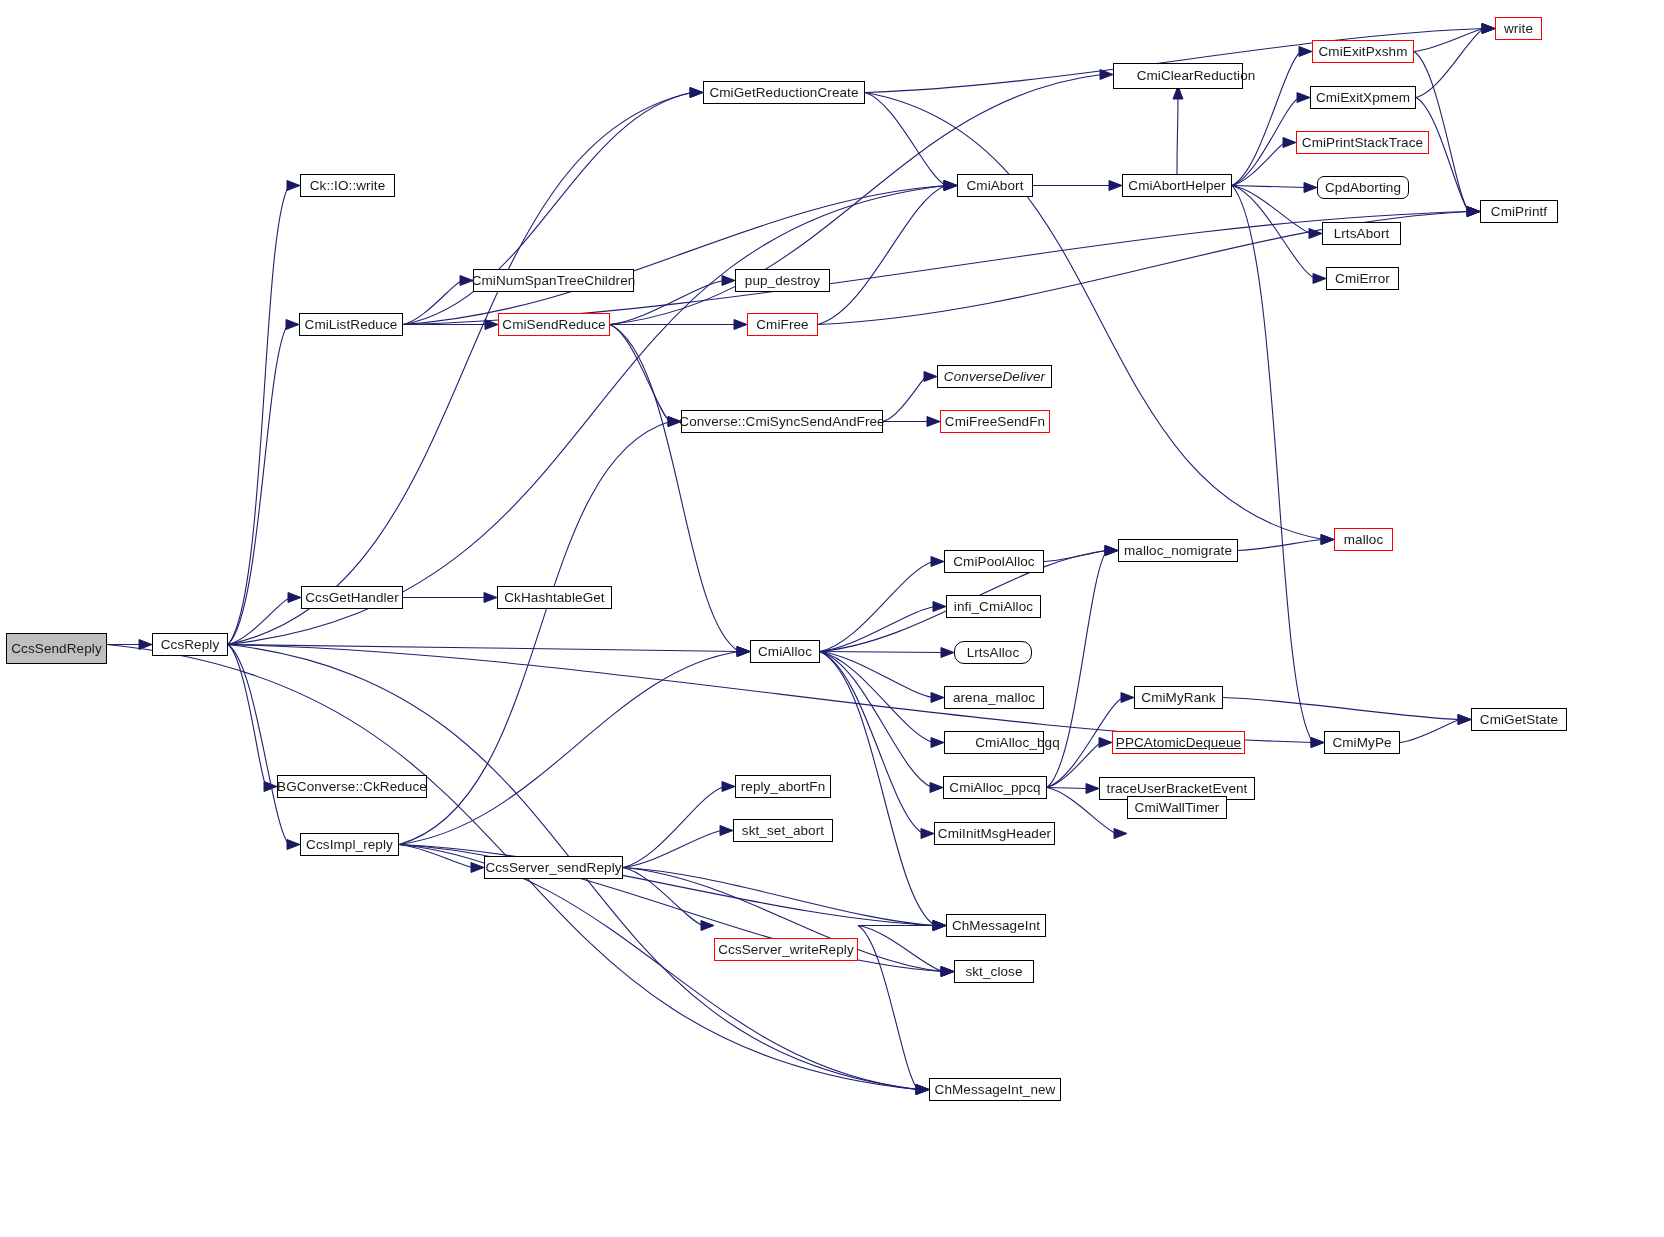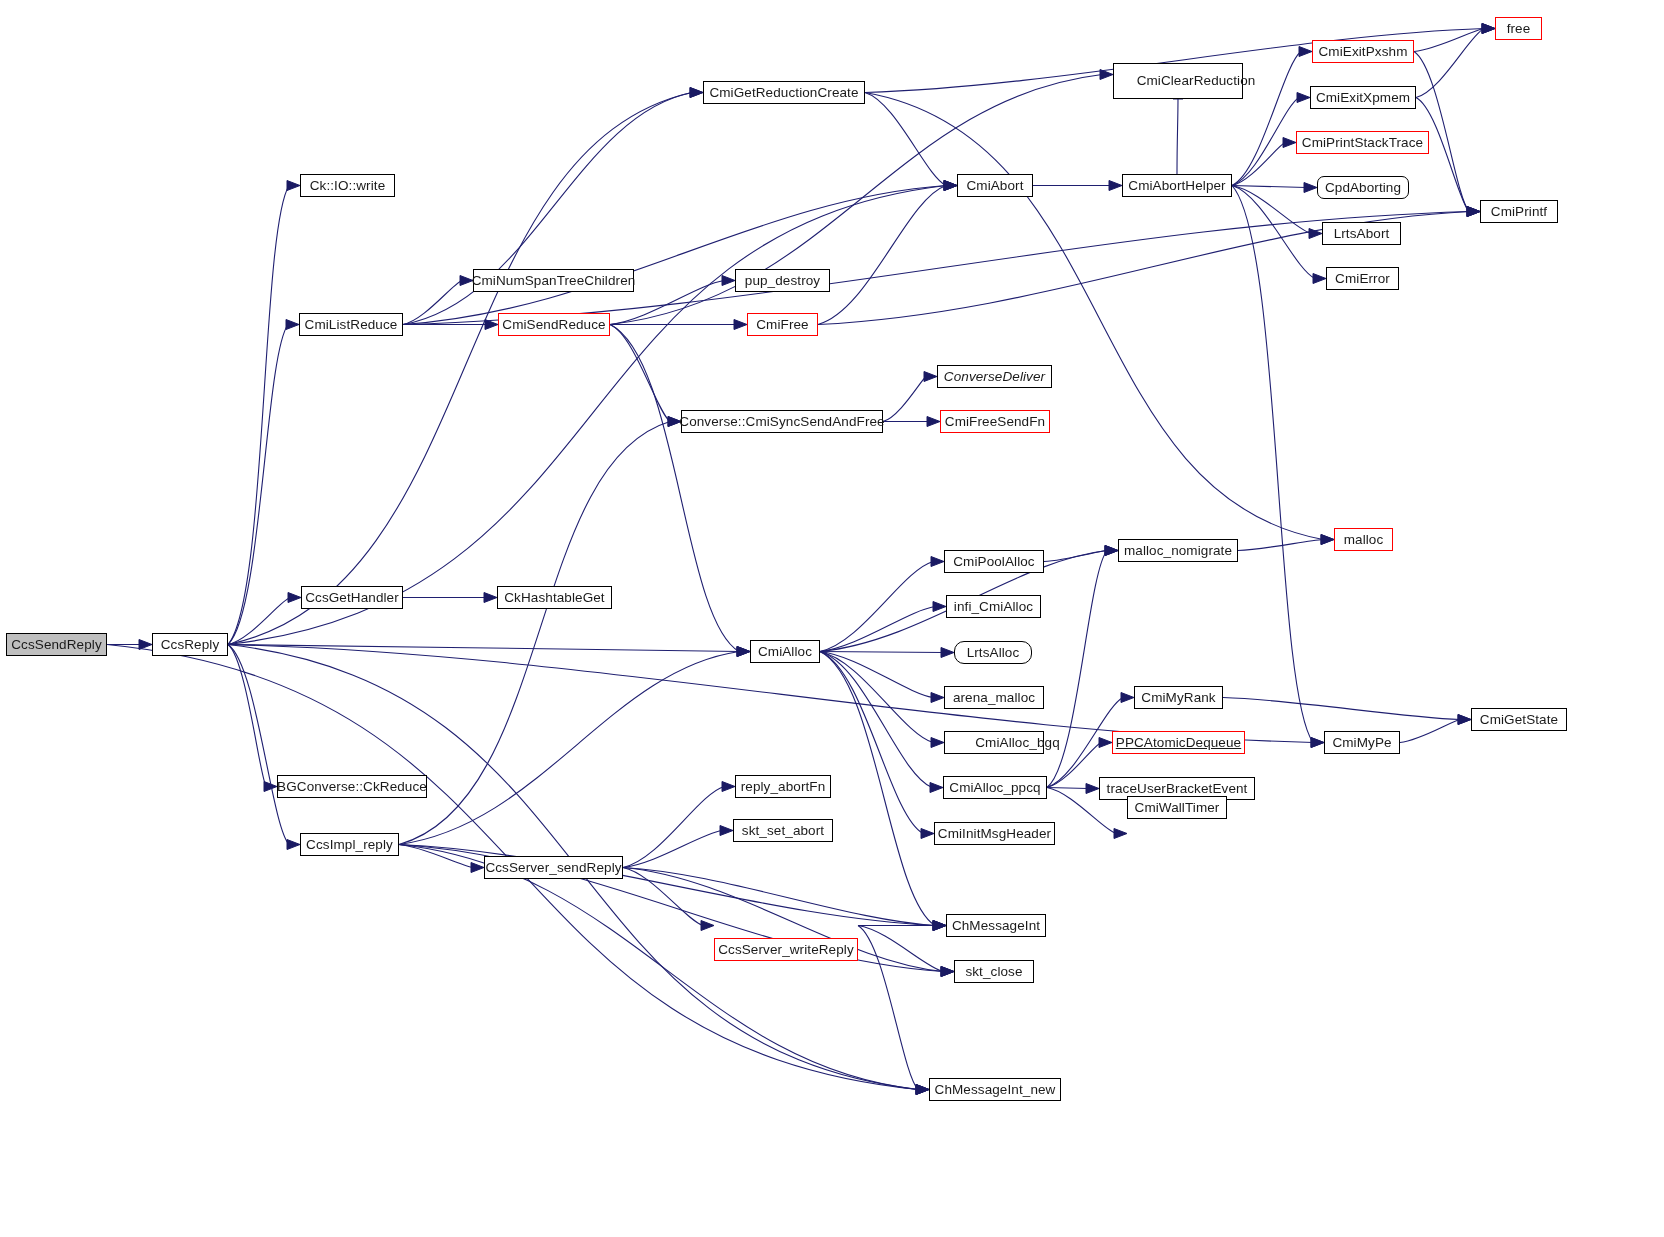--- a/index.html
+++ b/index.html
@@ -220,7 +220,7 @@
       <div class="node" style="left: 1326px; top: 267px; width: 73px; height: 23px;">CmiError</div>
       <div class="node red" style="left: 1334px; top: 528px; width: 59px; height: 23px;">malloc</div>
       <div class="node" style="left: 1324px; top: 731px; width: 76px; height: 23px;">CmiMyPe</div>
-      <div class="node red" style="left: 1495px; top: 17px; width: 47px; height: 23px;">free</div>
+      <div class="node red" style="left: 1495px; top: 17px; width: 47px; height: 23px;">write</div>
       <div class="node" style="left: 1480px; top: 200px; width: 78px; height: 23px;">CmiPrintf</div>
       <div class="node" style="left: 1471px; top: 708px; width: 96px; height: 23px;">CmiGetState</div>
     </div>

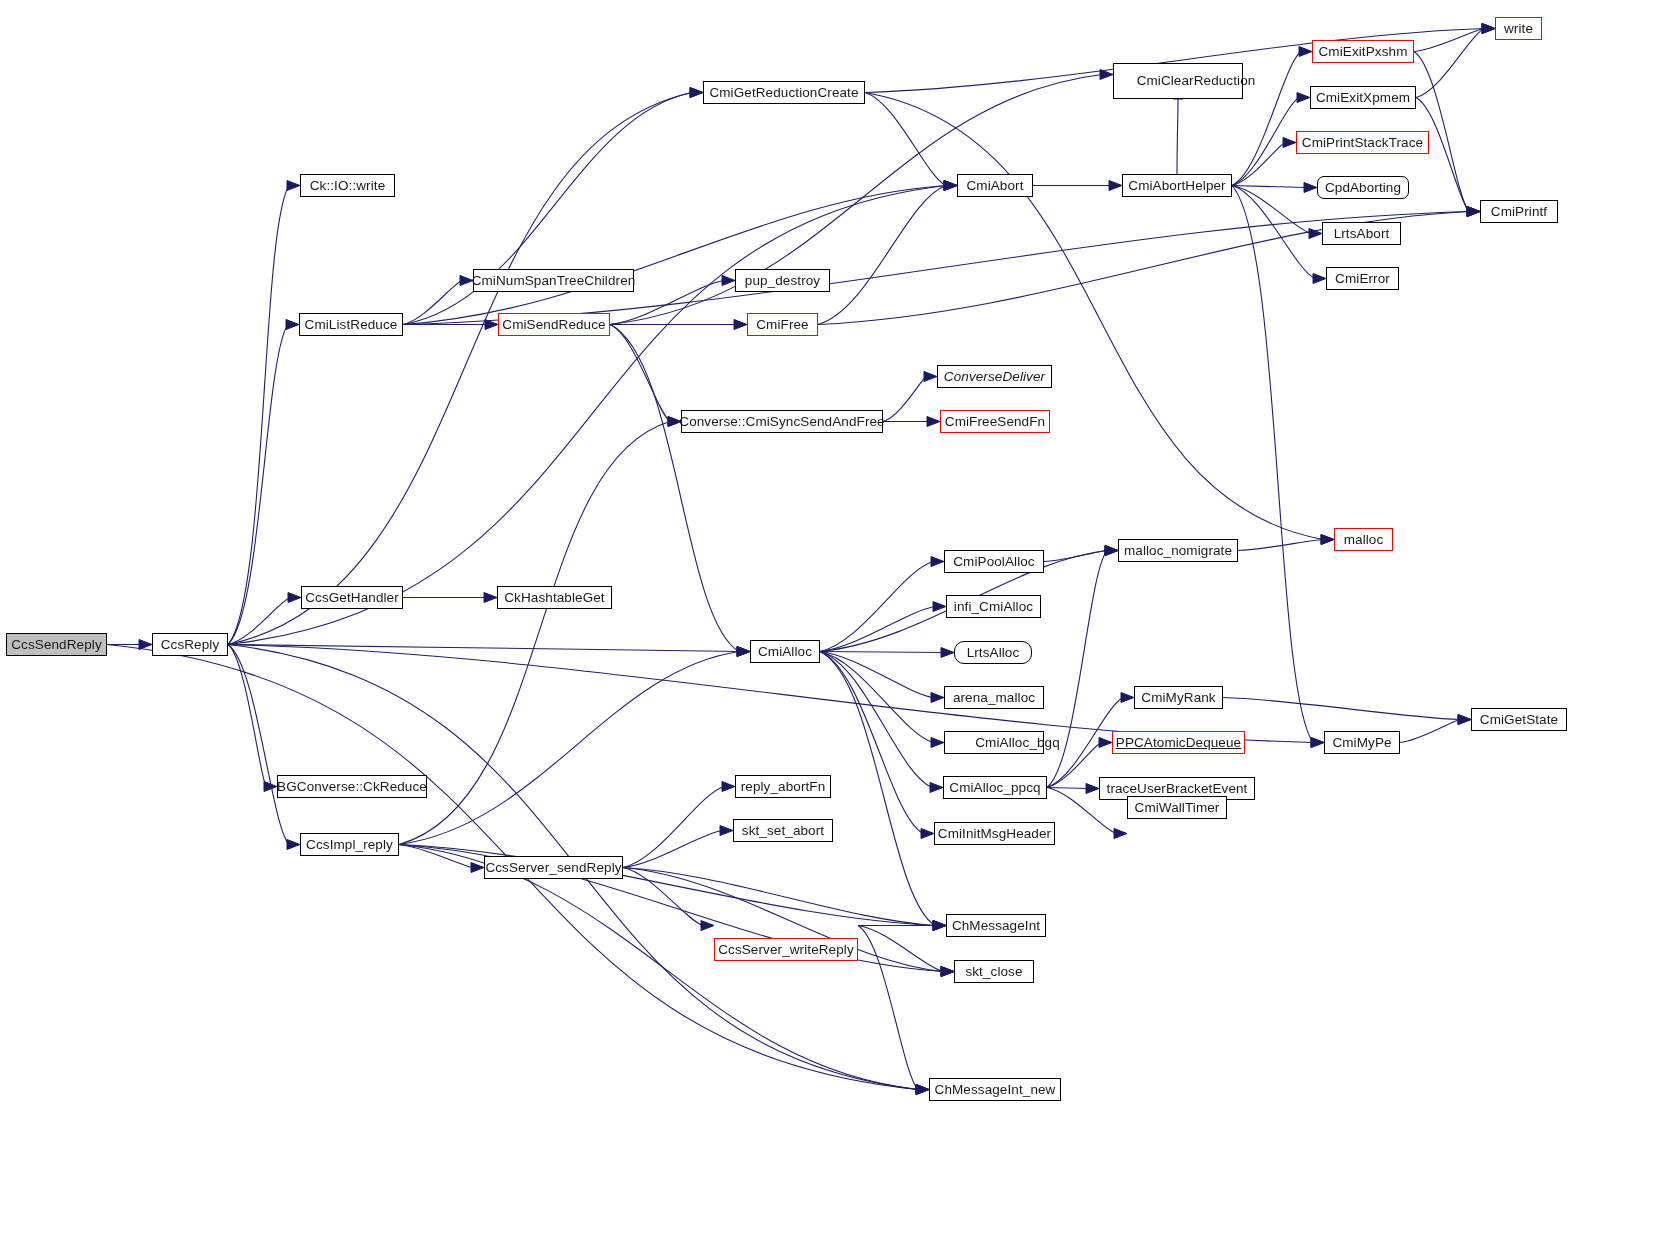--- a/index.html
+++ b/index.html
@@ -205,7 +205,7 @@
       <div class="node" style="left: 946px; top: 914px; width: 100px; height: 23px;">ChMessageInt</div>
       <div class="node" style="left: 954px; top: 960px; width: 80px; height: 23px;">skt_close</div>
       <div class="node" style="left: 929px; top: 1078px; width: 132px; height: 23px;">ChMessageInt_new</div>
-      <div class="node" style="left: 1113px; top: 63px; width: 130px; height: 36px; padding-left: 36px;">CmiClearReduction</div>
+      <div class="node" style="left: 1113px; top: 63px; width: 130px; height: 26px; padding-left: 36px;">CmiClearReduction</div>
       <div class="node" style="left: 1122px; top: 174px; width: 110px; height: 23px;">CmiAbortHelper</div>
       <div class="node" style="left: 1118px; top: 539px; width: 120px; height: 23px;">malloc_nomigrate</div>
       <div class="node" style="left: 1134px; top: 686px; width: 89px; height: 23px;">CmiMyRank</div>

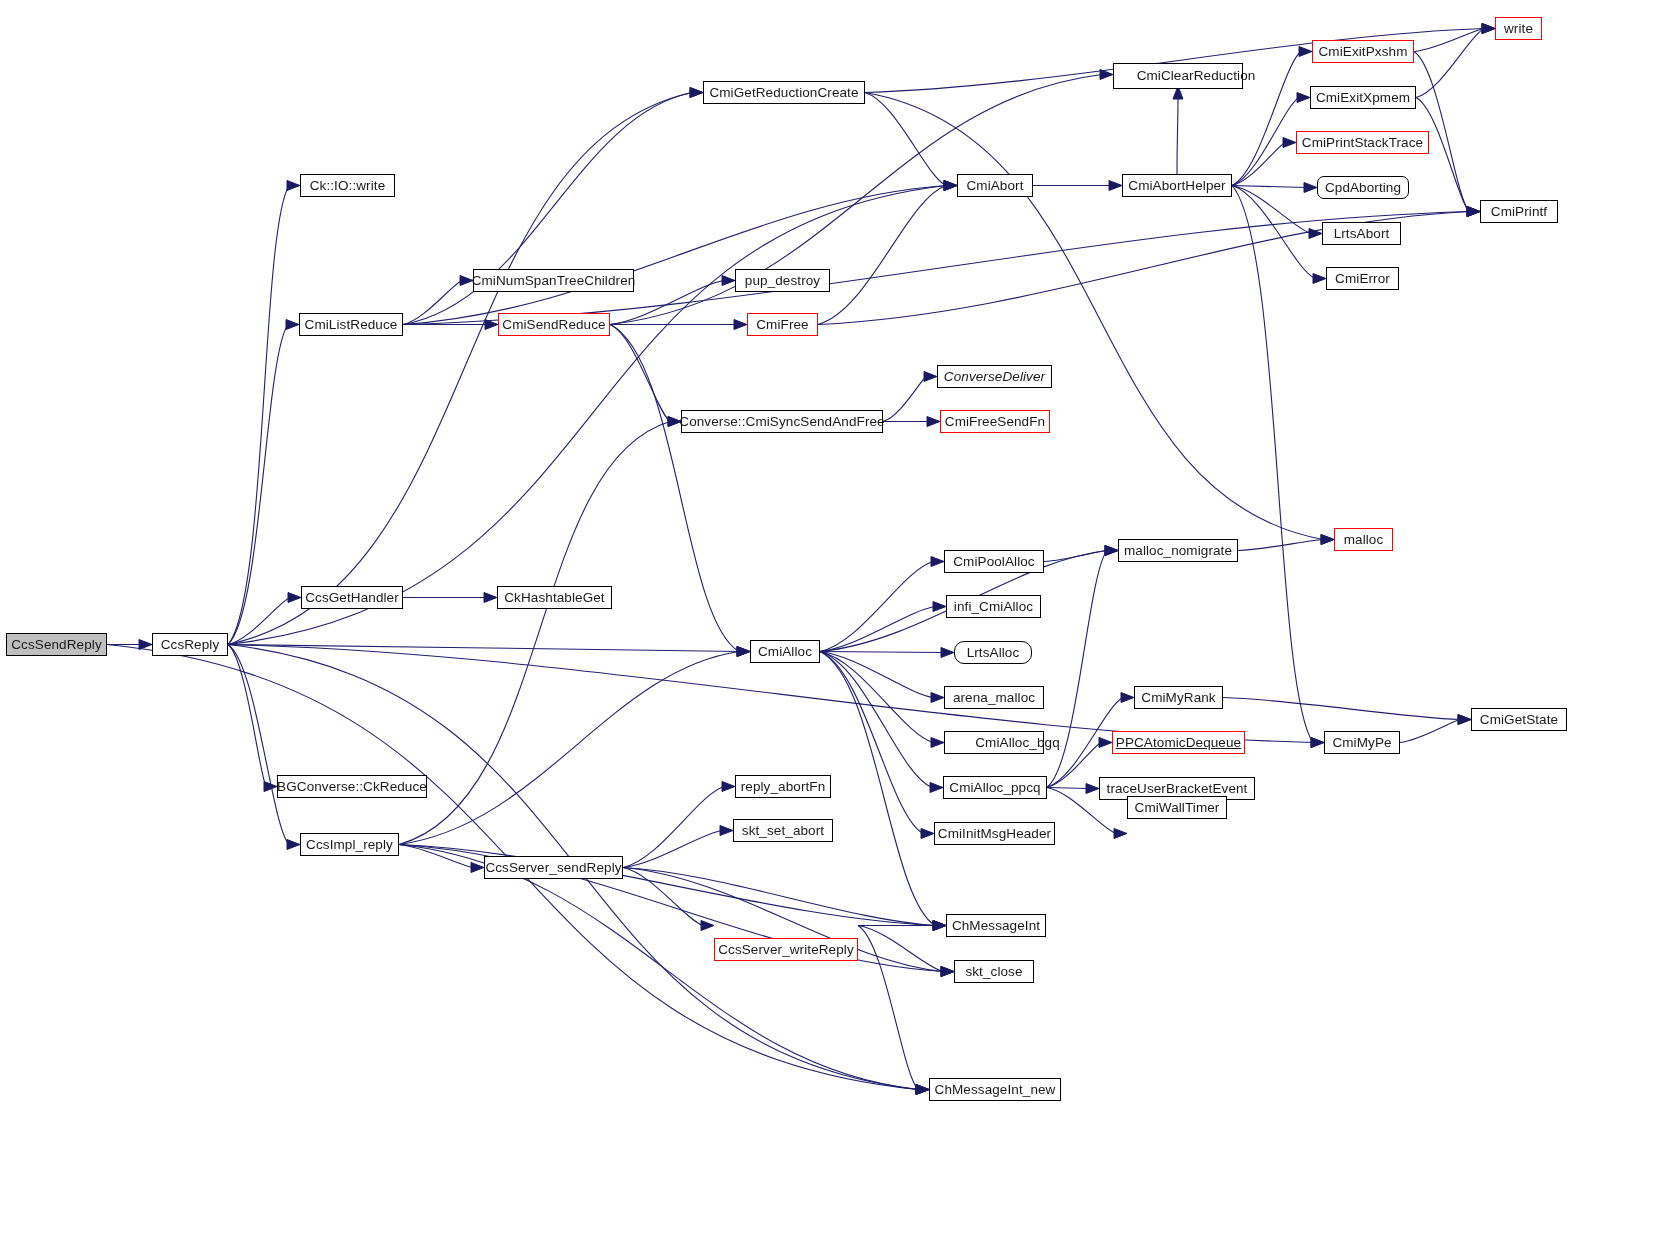--- a/index.html
+++ b/index.html
@@ -173,7 +173,7 @@
       <polygon class="ah" points="929,1089.5 916,1084.5 916,1094.5"></polygon>
     </svg>
   <div id="nodes">
-      <div class="node cur" style="left: 6px; top: 633px; width: 101px; height: 23px;">CcsSendReply</div>
+      <div class="node cur" style="left: 6px; top: 633px; width: 101px; height: 31px;">CcsSendReply</div>
       <div class="node" style="left: 152px; top: 633px; width: 76px; height: 23px;">CcsReply</div>
       <div class="node" style="left: 300px; top: 174px; width: 95px; height: 23px;">Ck::IO::write</div>
       <div class="node" style="left: 299px; top: 313px; width: 104px; height: 23px;">CmiListReduce</div>

